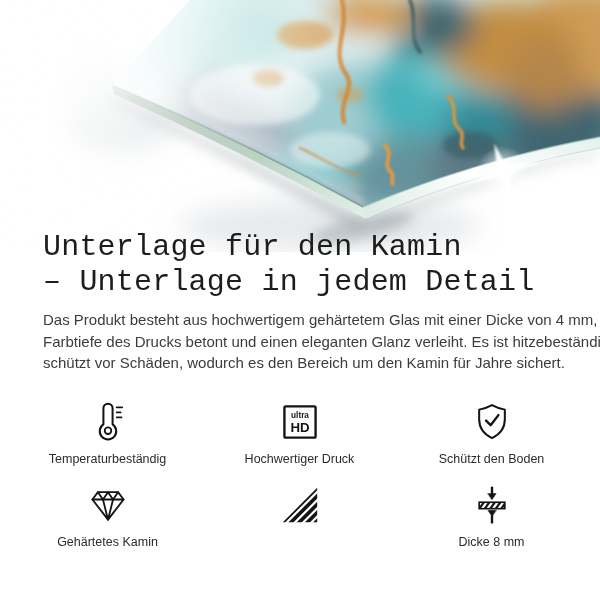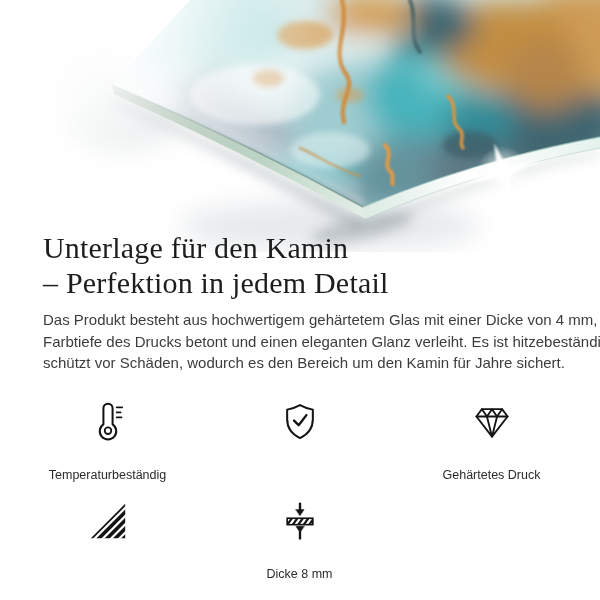--- a/index.html
+++ b/index.html
@@ -10,7 +10,7 @@
   .hero{position:absolute;left:0;top:0;width:600px;height:252px;}
   .heading{
     position:absolute;left:43px;top:230px;
-    font-family:Liberation Serif, serif;
+    font-family:Liberation Mono, monospace;
     font-size:30px;line-height:35px;color:#1d1d1d;font-weight:400;
     letter-spacing:0.2px;white-space:nowrap;
   }

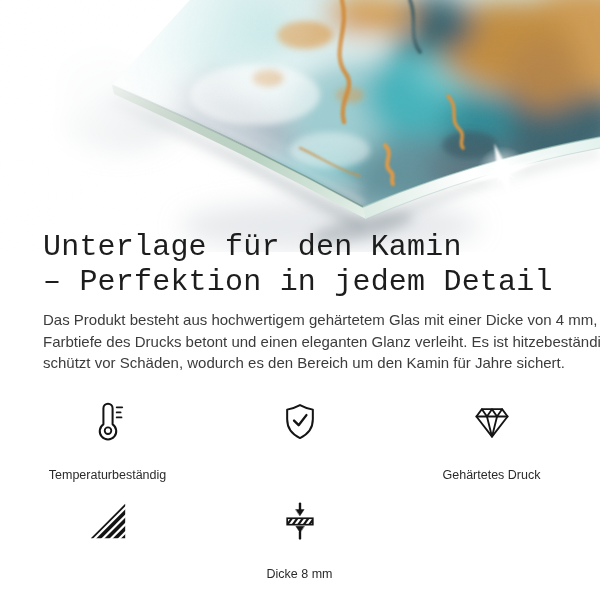--- a/index.html
+++ b/index.html
@@ -170,7 +170,7 @@
 
   <div class="heading">
     <div>Unterlage für den Kamin</div>
-    <div>– Perfektion in jedem Detail</div>
+    <div>– Unterlage in jedem Detail</div>
   </div>
 
   <div class="desc">

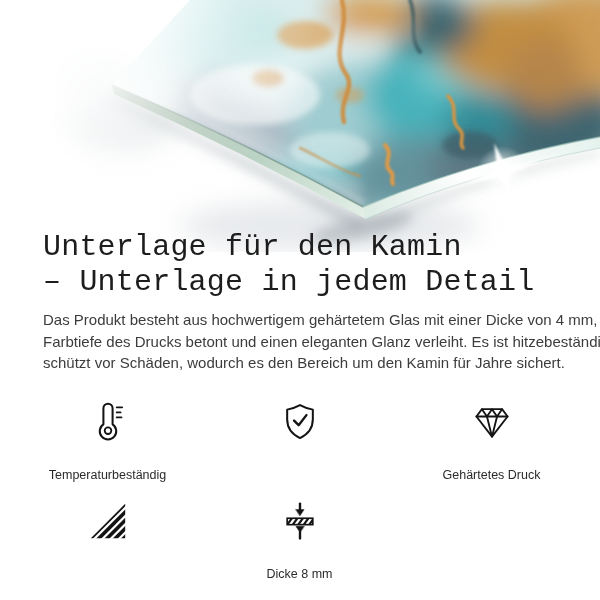--- a/index.html
+++ b/index.html
@@ -194,6 +194,14 @@
       <span class="label">Temperaturbeständig</span>
     </div>
 
+    <div class="feature">
+      <svg class="icon" viewBox="0 0 48 48">
+        <rect x="7" y="7" width="34" height="34" rx="1.5" fill="none" stroke="#141414" stroke-width="2.6"></rect>
+        <text class="ultra-txt" x="24" y="20" font-size="9" text-anchor="middle" fill="#141414">ultra</text>
+        <text class="ultra-txt" x="24" y="34.5" font-size="14.5" text-anchor="middle" fill="#141414">HD</text>
+      </svg>
+      <span class="label">Hochwertiger Druck</span>
+    </div>
 
     <div class="feature">
       <svg class="icon" viewBox="0 0 48 48">

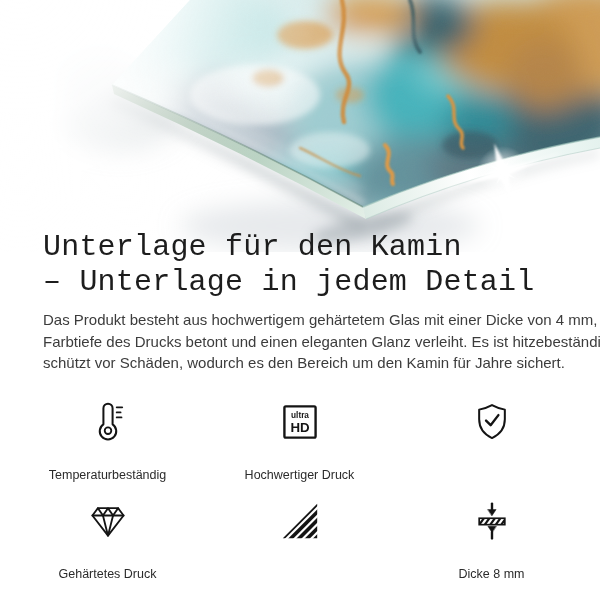--- a/index.html
+++ b/index.html
@@ -28,7 +28,7 @@
   }
   .feature .icon{width:44px;height:44px;display:block;}
   .feature .label{
-    margin-top:24px;font-size:12.5px;line-height:15px;color:#2b2b2b;
+    margin-top:8px;font-size:12.5px;line-height:15px;color:#2b2b2b;
     white-space:nowrap;text-align:center;
   }
   .ultra-txt{font-family:"Liberation Sans",sans-serif;font-weight:bold;}

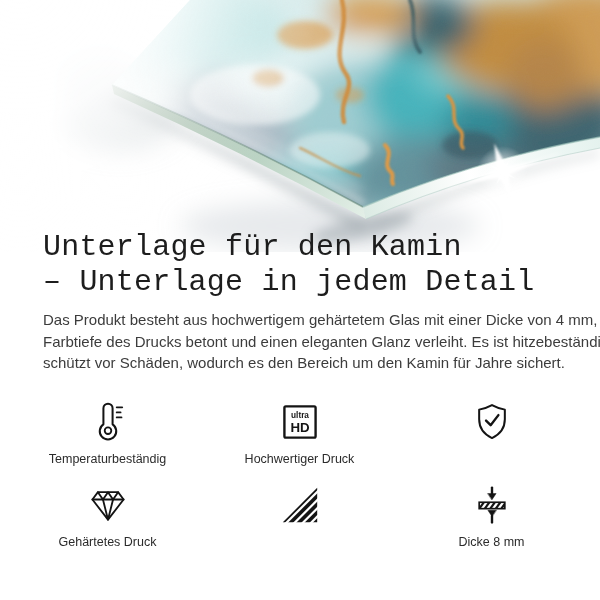--- a/index.html
+++ b/index.html
@@ -210,6 +210,7 @@
           <path stroke-width="2.6" d="M17.5,22.5 L22.5,27.5 L31,16.5"></path>
         </g>
       </svg>
+      <span class="label">Schützt den Boden</span>
     </div>
 
     <div class="feature">

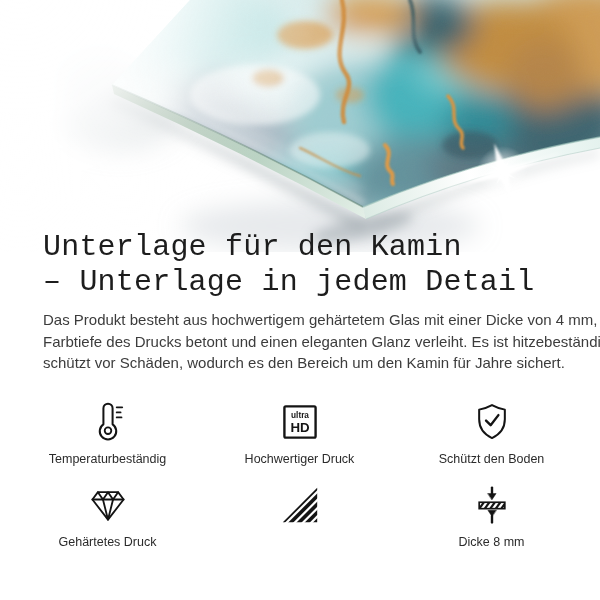--- a/index.html
+++ b/index.html
@@ -222,7 +222,7 @@
           <path d="M18.5,18 L24,40 M29.5,18 L24,40"></path>
         </g>
       </svg>
-      <span class="label">Gehärtetes Druck</span>
+      <span class="label">Gehärtetes Kamin</span>
     </div>
 
     <div class="feature">

